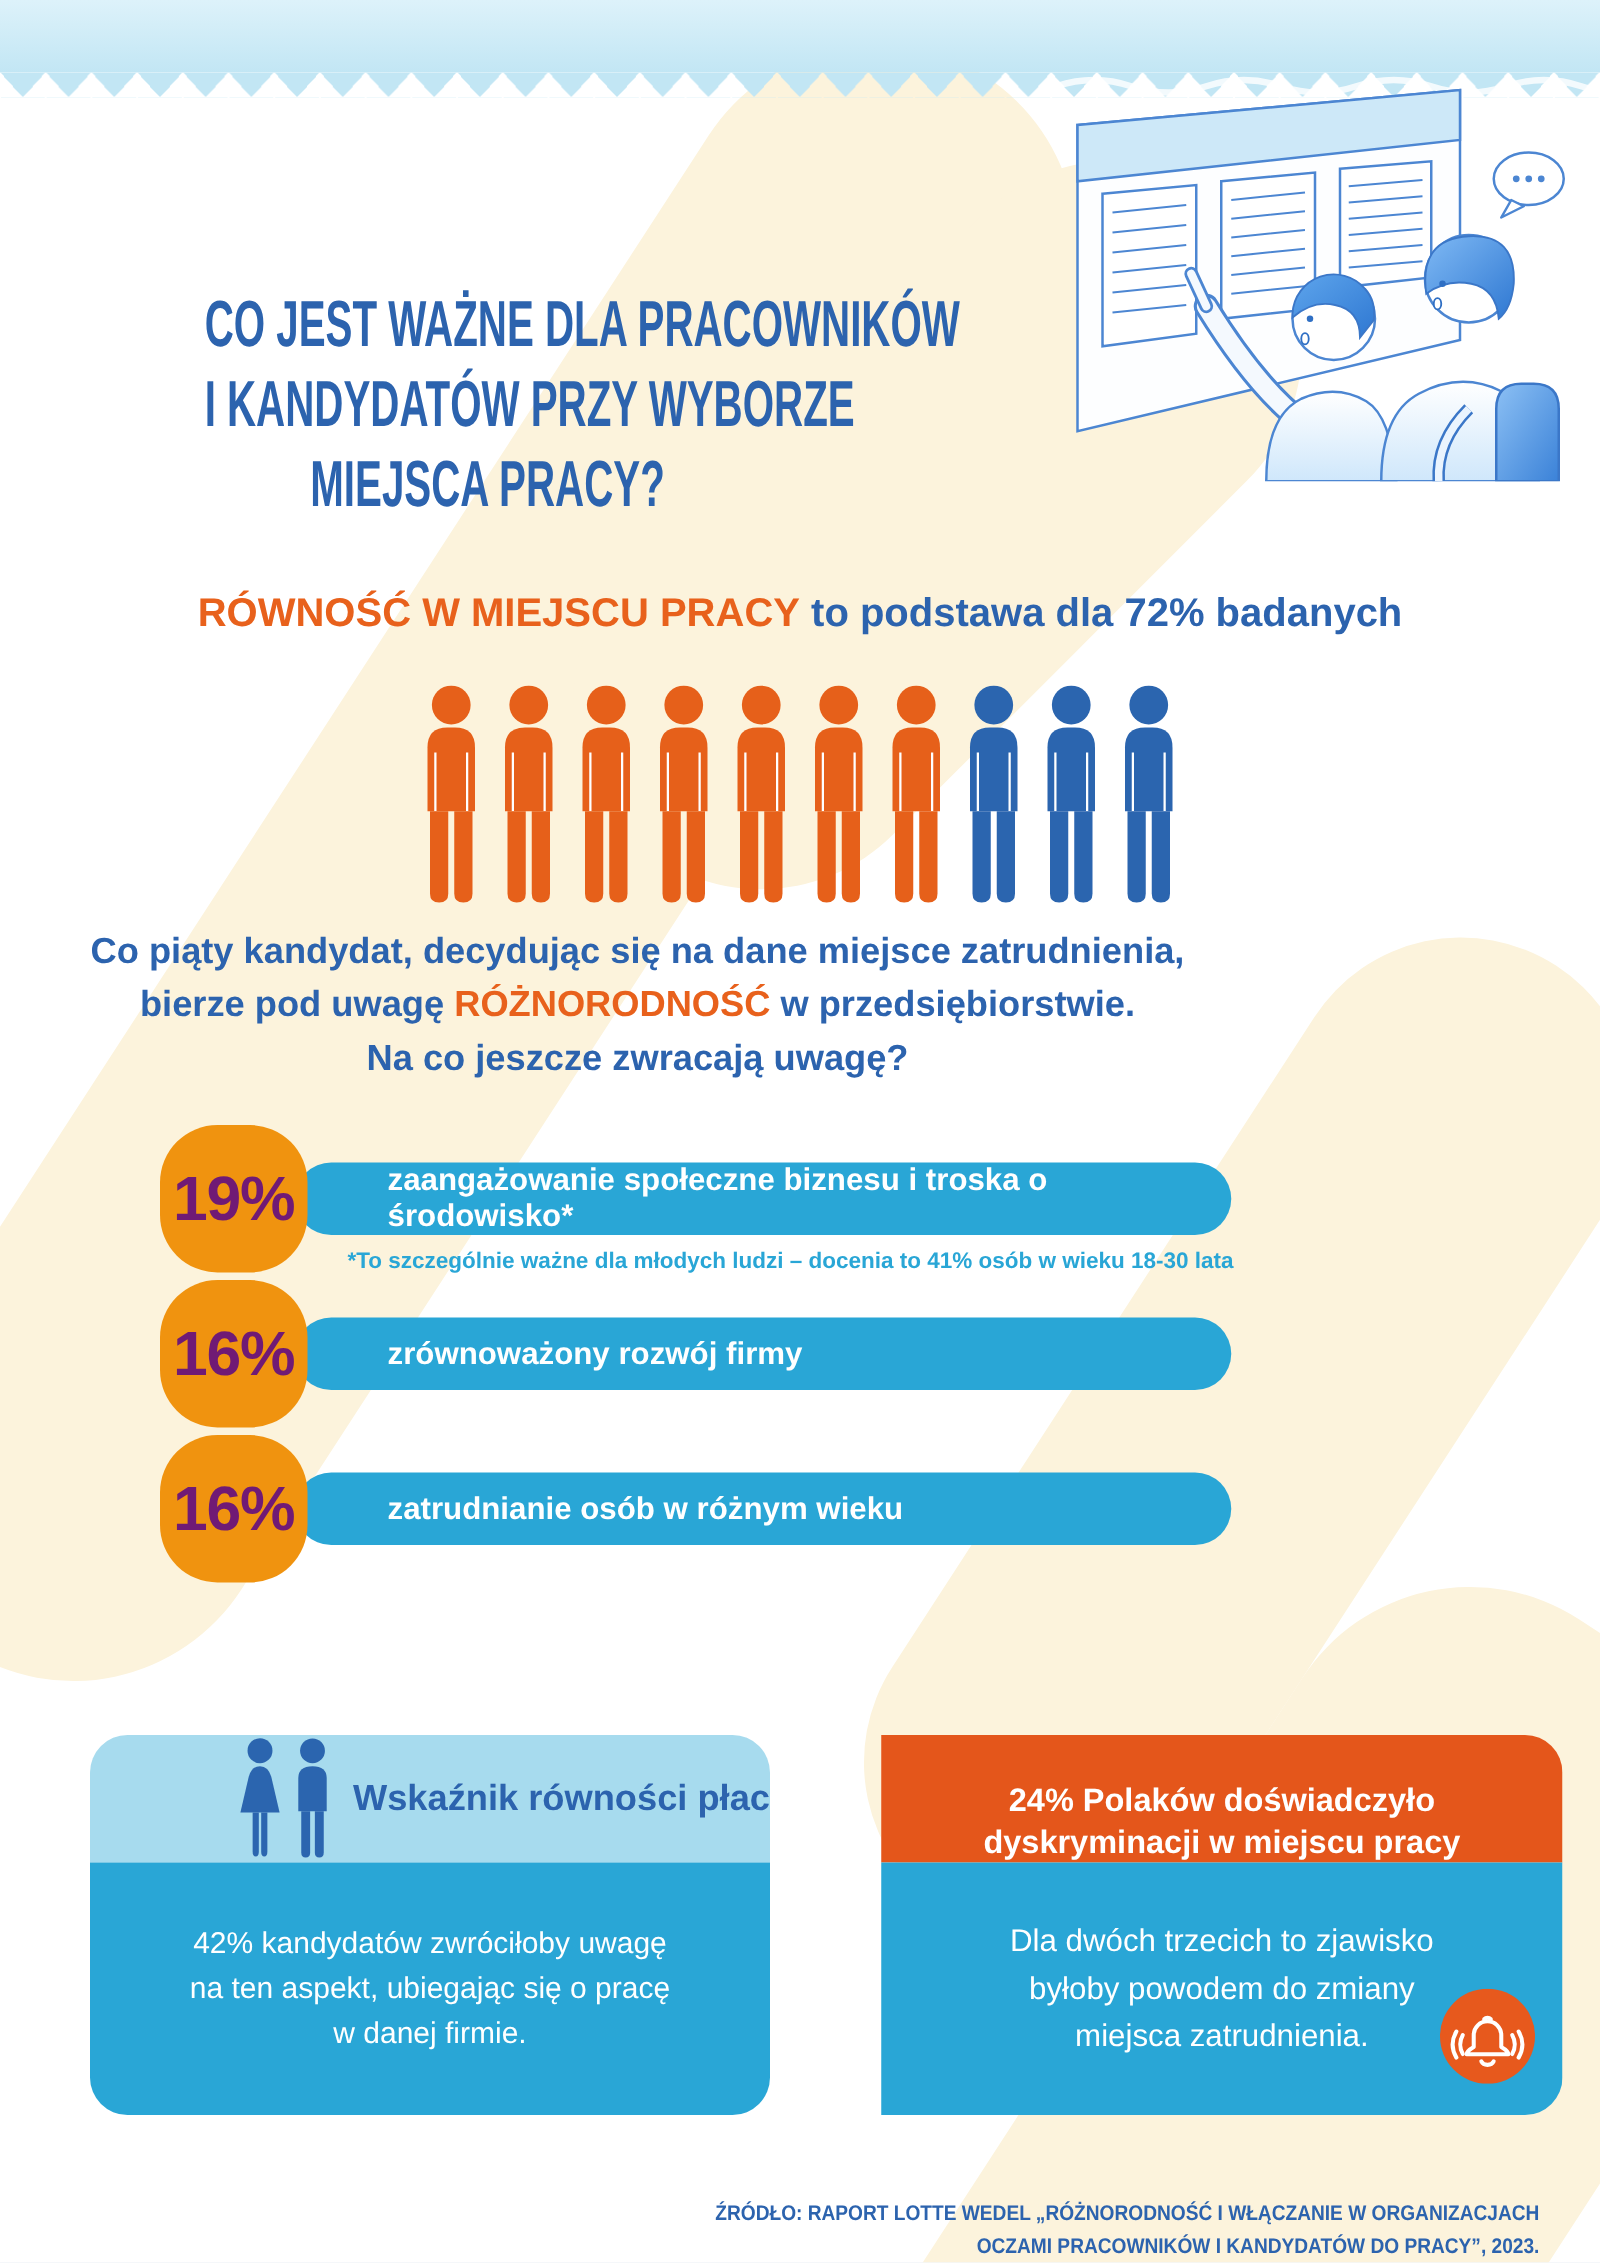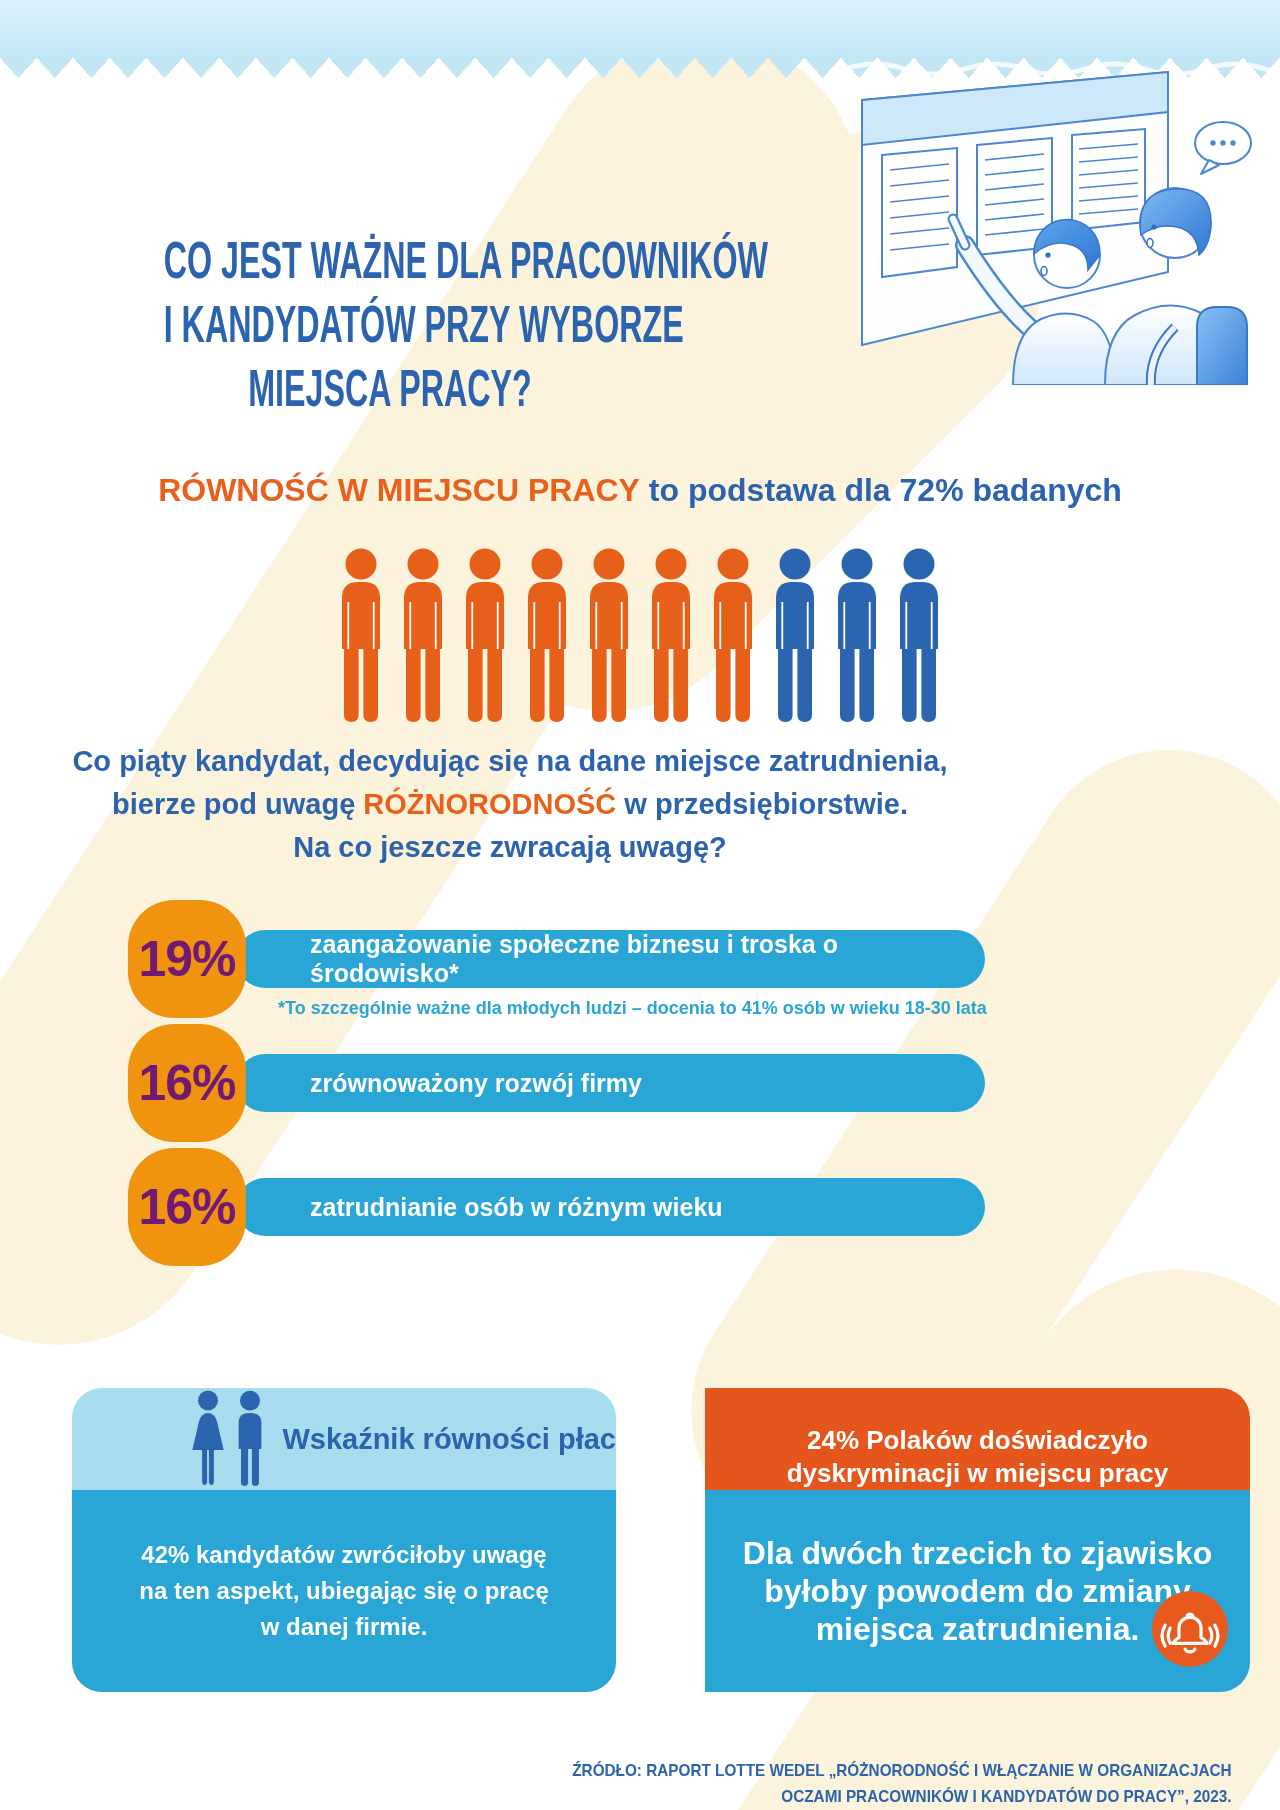--- a/index.html
+++ b/index.html
@@ -56,7 +56,7 @@
   .card-left .card-title{color:#2C63AE;font-size:29px;font-weight:800;}
   .card-right .card-title-line{color:#fff;font-size:26px;font-weight:800;line-height:33px;text-align:center;}
   .card-body{height:202px;background:#29A6D6;display:flex;flex-direction:column;justify-content:center;
-             align-items:center;color:#fff;font-weight:700;}
+             align-items:center;color:#fff;font-weight:400;}
   .card-left .card-body{font-size:24px;line-height:36px;}
   .card-right .card-body{font-size:32px;line-height:38px;}
   .hf-icons{display:flex;align-items:flex-end;gap:5px;}

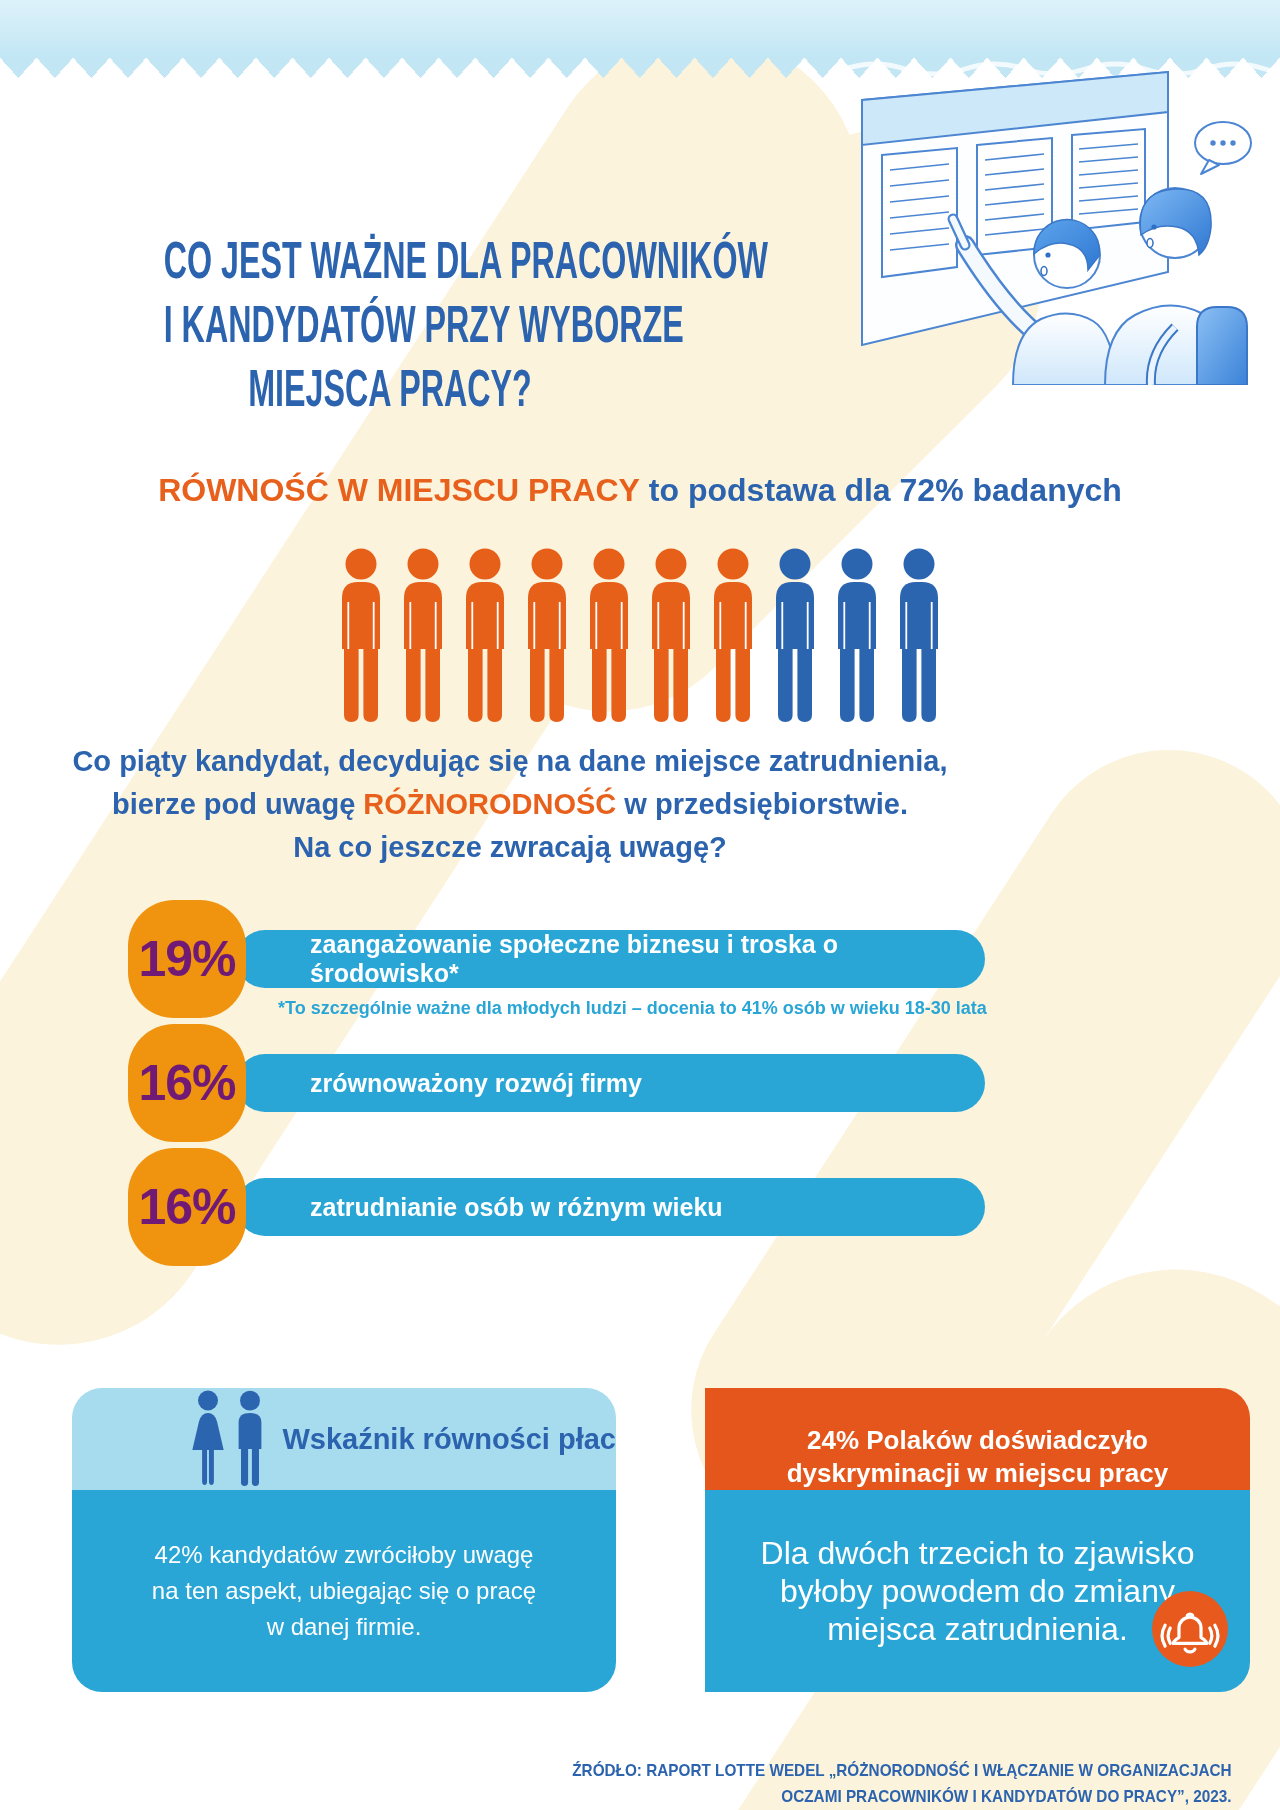--- a/index.html
+++ b/index.html
@@ -58,7 +58,7 @@
   .card-body{height:202px;background:#29A6D6;display:flex;flex-direction:column;justify-content:center;
              align-items:center;color:#fff;font-weight:400;}
   .card-left .card-body{font-size:24px;line-height:36px;}
-  .card-right .card-body{font-size:32px;line-height:38px;}
+  .card-right .card-body{font-size:25px;line-height:38px;}
   .hf-icons{display:flex;align-items:flex-end;gap:5px;}
   
   .bell{position:absolute;left:1152px;top:1591px;z-index:6;}

